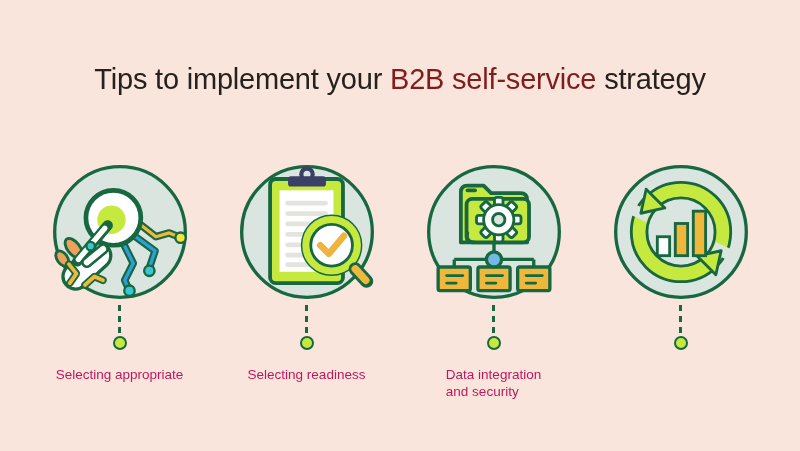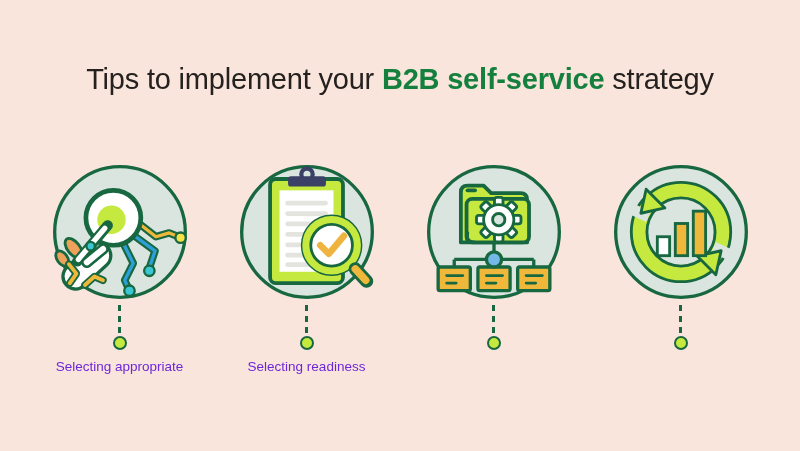--- a/index.html
+++ b/index.html
@@ -14,7 +14,7 @@
     text-align:center;font-size:29px;letter-spacing:-0.2px;
     color:#24211e;font-weight:400;
   }
-  .title .hl{color:#15803d;font-weight:700;}
+  .title .hl{color:#7f1d1d;font-weight:400;}
   .steps{
     position:absolute;top:161px;left:26px;width:748px;
     display:flex;

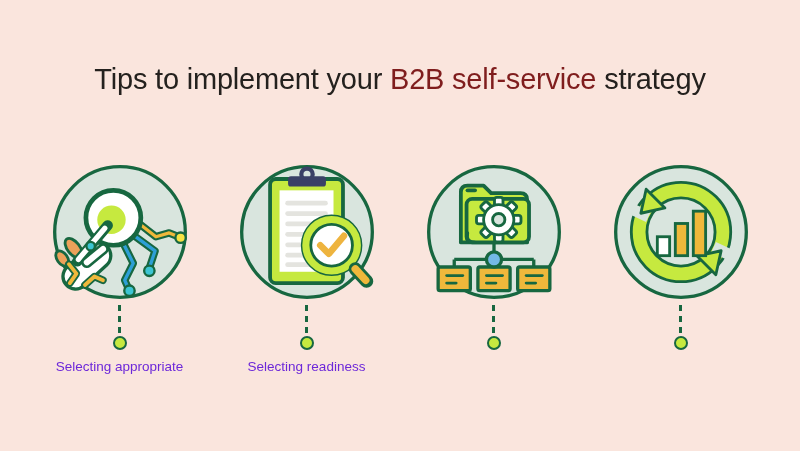--- a/index.html
+++ b/index.html
@@ -31,8 +31,8 @@
     background:#c6e93f;border:2.5px solid #176740;margin-top:3px;
   }
   .label{
-    margin-top:8px;font-size:13.5px;line-height:17px;
-    color:#6d28d9;text-align:left;
+    margin-top:16px;font-size:13.5px;line-height:17px;
+    color:#be185d;text-align:left;
   }
 </style>
 </head>

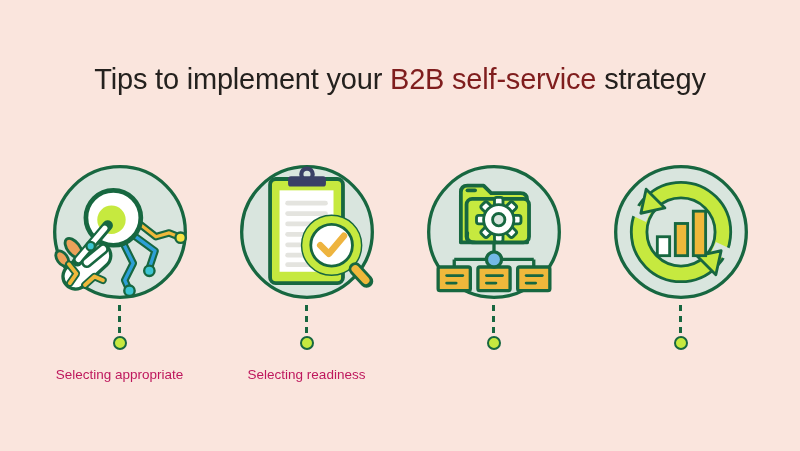--- a/index.html
+++ b/index.html
@@ -166,6 +166,10 @@
     </div>
     <div class="connector"></div>
     <div class="dot"></div>
+    <div class="label">
+      <div>Data integration</div>
+      <div>and security</div>
+    </div>
   </div>
 
   <div class="step">

